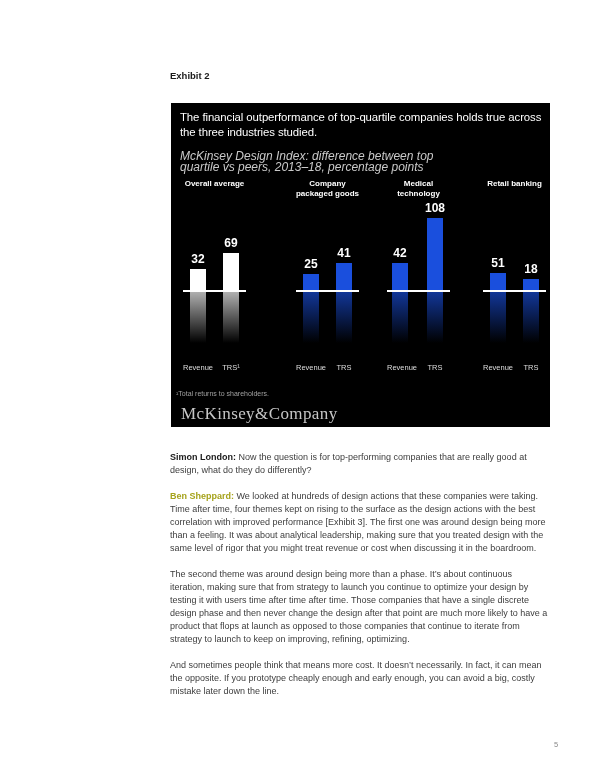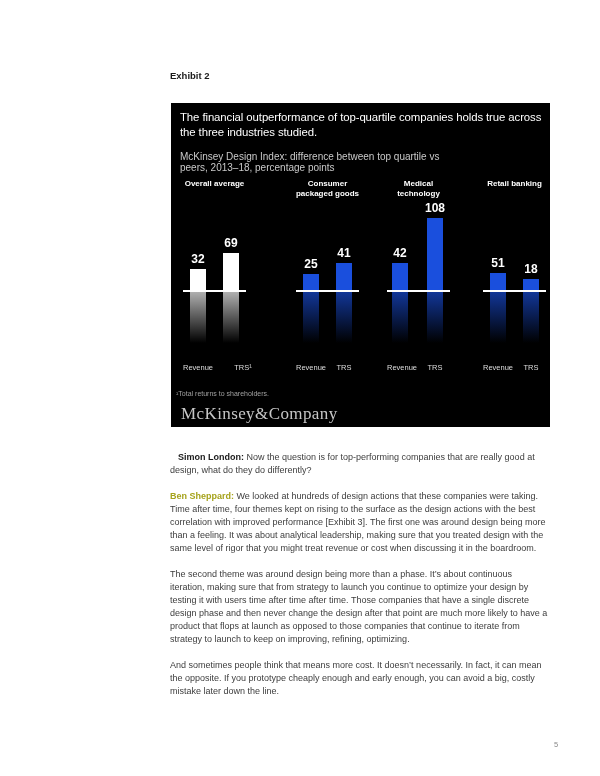--- a/index.html
+++ b/index.html
@@ -25,7 +25,7 @@
   }
   .chart-subtitle {
     position:absolute; left:9px; top:48px; width:268px;
-    font-size:10px; line-height:11px; color:#c9c9c9;
+    font-size:12px; line-height:11px; color:#c9c9c9;font-style:italic;
   }
   .chart-groups { position:absolute; left:0; top:0; width:100%; height:100%; }
   .group { position:absolute; top:76px; width:63px; height:200px; }

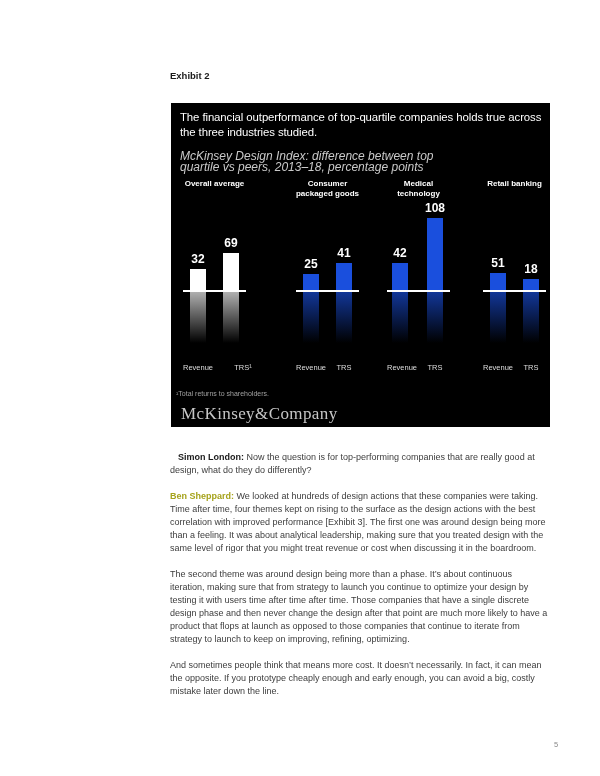--- a/index.html
+++ b/index.html
@@ -107,7 +107,7 @@
           </div>
         </div>
         <div class="group" style="left: 125px;">
-          <div class="group-label">Consumer
+          <div class="group-label">Company
 packaged goods</div>
           <div class="bars">
             <div class="bar-col">

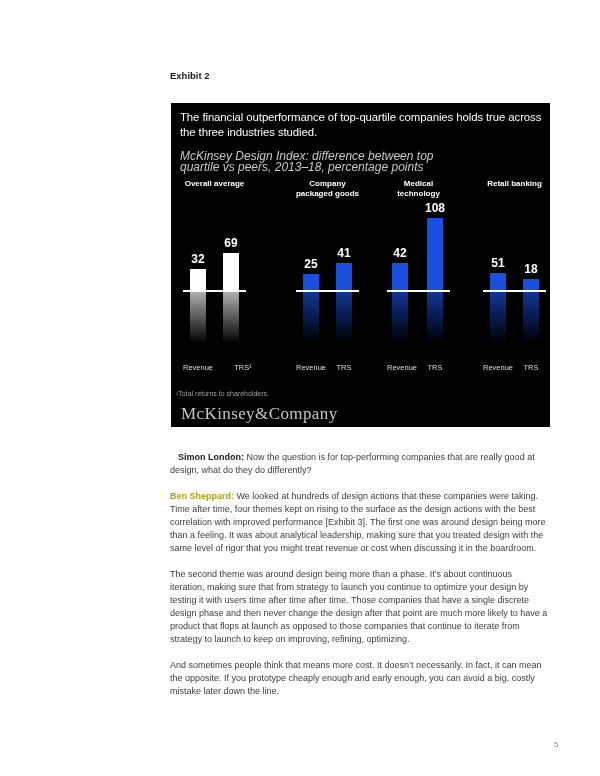--- a/index.html
+++ b/index.html
@@ -103,7 +103,7 @@
           <div class="baseline"></div>
           <div class="x-labels">
             <span class="x-label" style="left: 15px;">Revenue</span>
-            <span class="x-label" style="left: 60px;">TRS¹</span>
+            <span class="x-label" style="left: 48px;">TRS¹</span>
           </div>
         </div>
         <div class="group" style="left: 125px;">

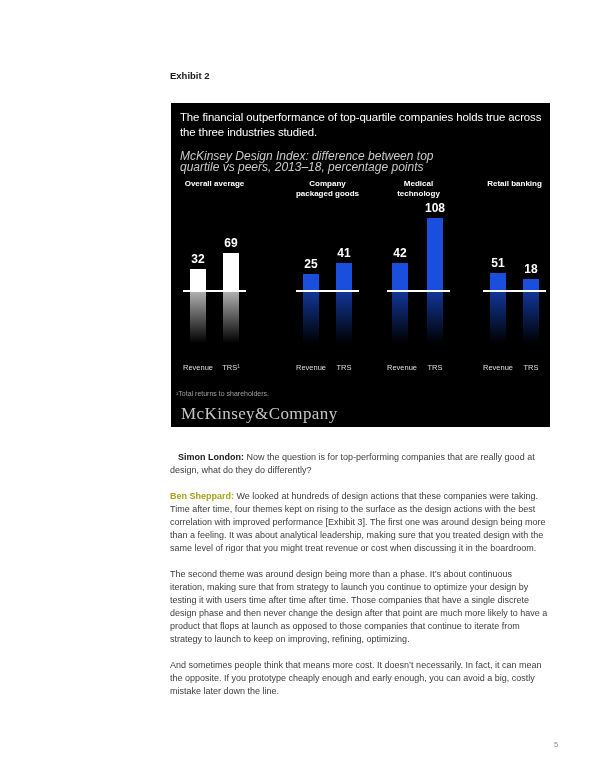--- a/index.html
+++ b/index.html
@@ -181,7 +181,7 @@
   </div>
 
   <div class="transcript">
-      <p class="para"><strong class="speaker" style="color: rgb(26, 26, 26); margin-left: 8px;">Simon London: </strong>Now the question is for top-performing companies that are really good at design, what do they do differently?</p>
+      <p class="para"><strong class="speaker" style="color: rgb(26, 26, 26);">Simon London: </strong>Now the question is for top-performing companies that are really good at design, what do they do differently?</p>
       <p class="para"><strong class="speaker" style="color: rgb(166, 163, 28);">Ben Sheppard: </strong>We looked at hundreds of design actions that these companies were taking. Time after time, four themes kept on rising to the surface as the design actions with the best correlation with improved performance [Exhibit 3]. The first one was around design being more than a feeling. It was about analytical leadership, making sure that you treated design with the same level of rigor that you might treat revenue or cost when discussing it in the boardroom.</p>
       <p class="para">The second theme was around design being more than a phase. It’s about continuous iteration, making sure that from strategy to launch you continue to optimize your design by testing it with users time after time after time. Those companies that have a single discrete design phase and then never change the design after that point are much more likely to have a product that flops at launch as opposed to those companies that continue to iterate from strategy to launch to keep on improving, refining, optimizing.</p>
       <p class="para">And sometimes people think that means more cost. It doesn’t necessarily. In fact, it can mean the opposite. If you prototype cheaply enough and early enough, you can avoid a big, costly mistake later down the line.</p>

